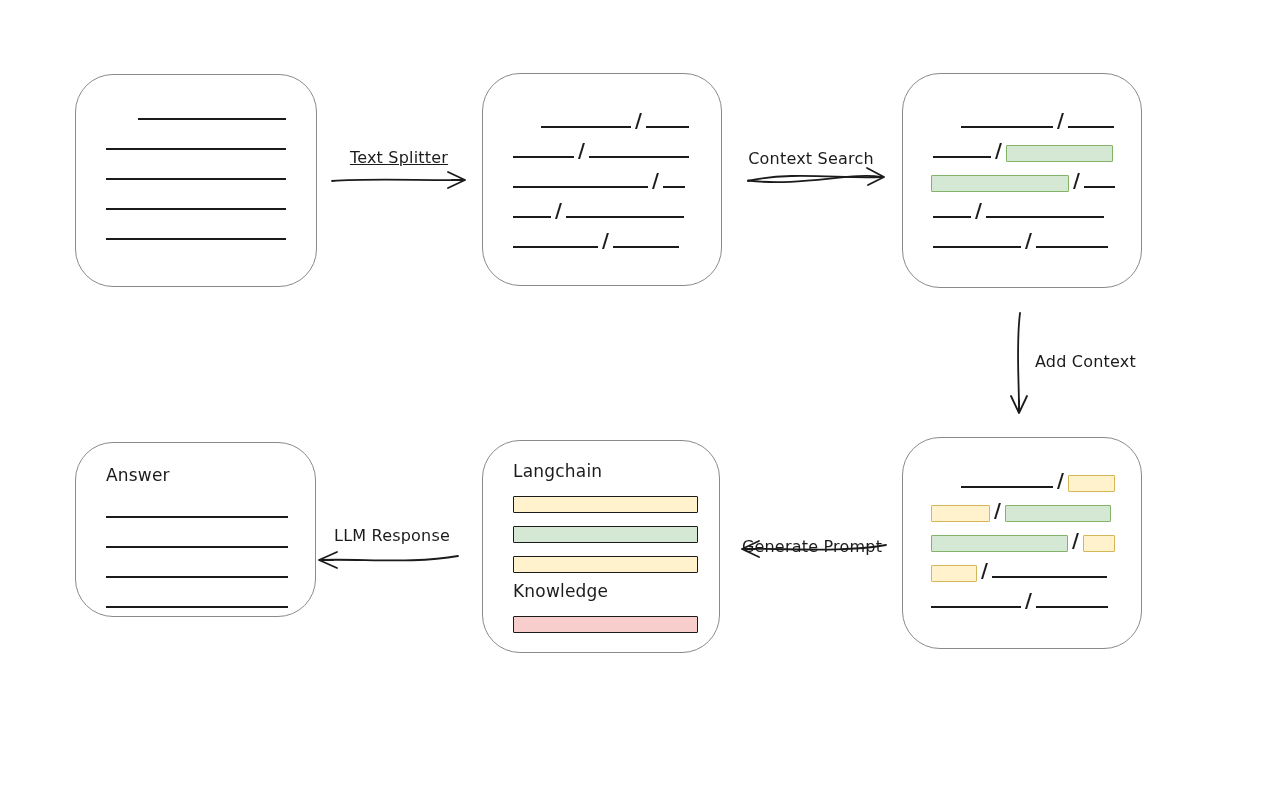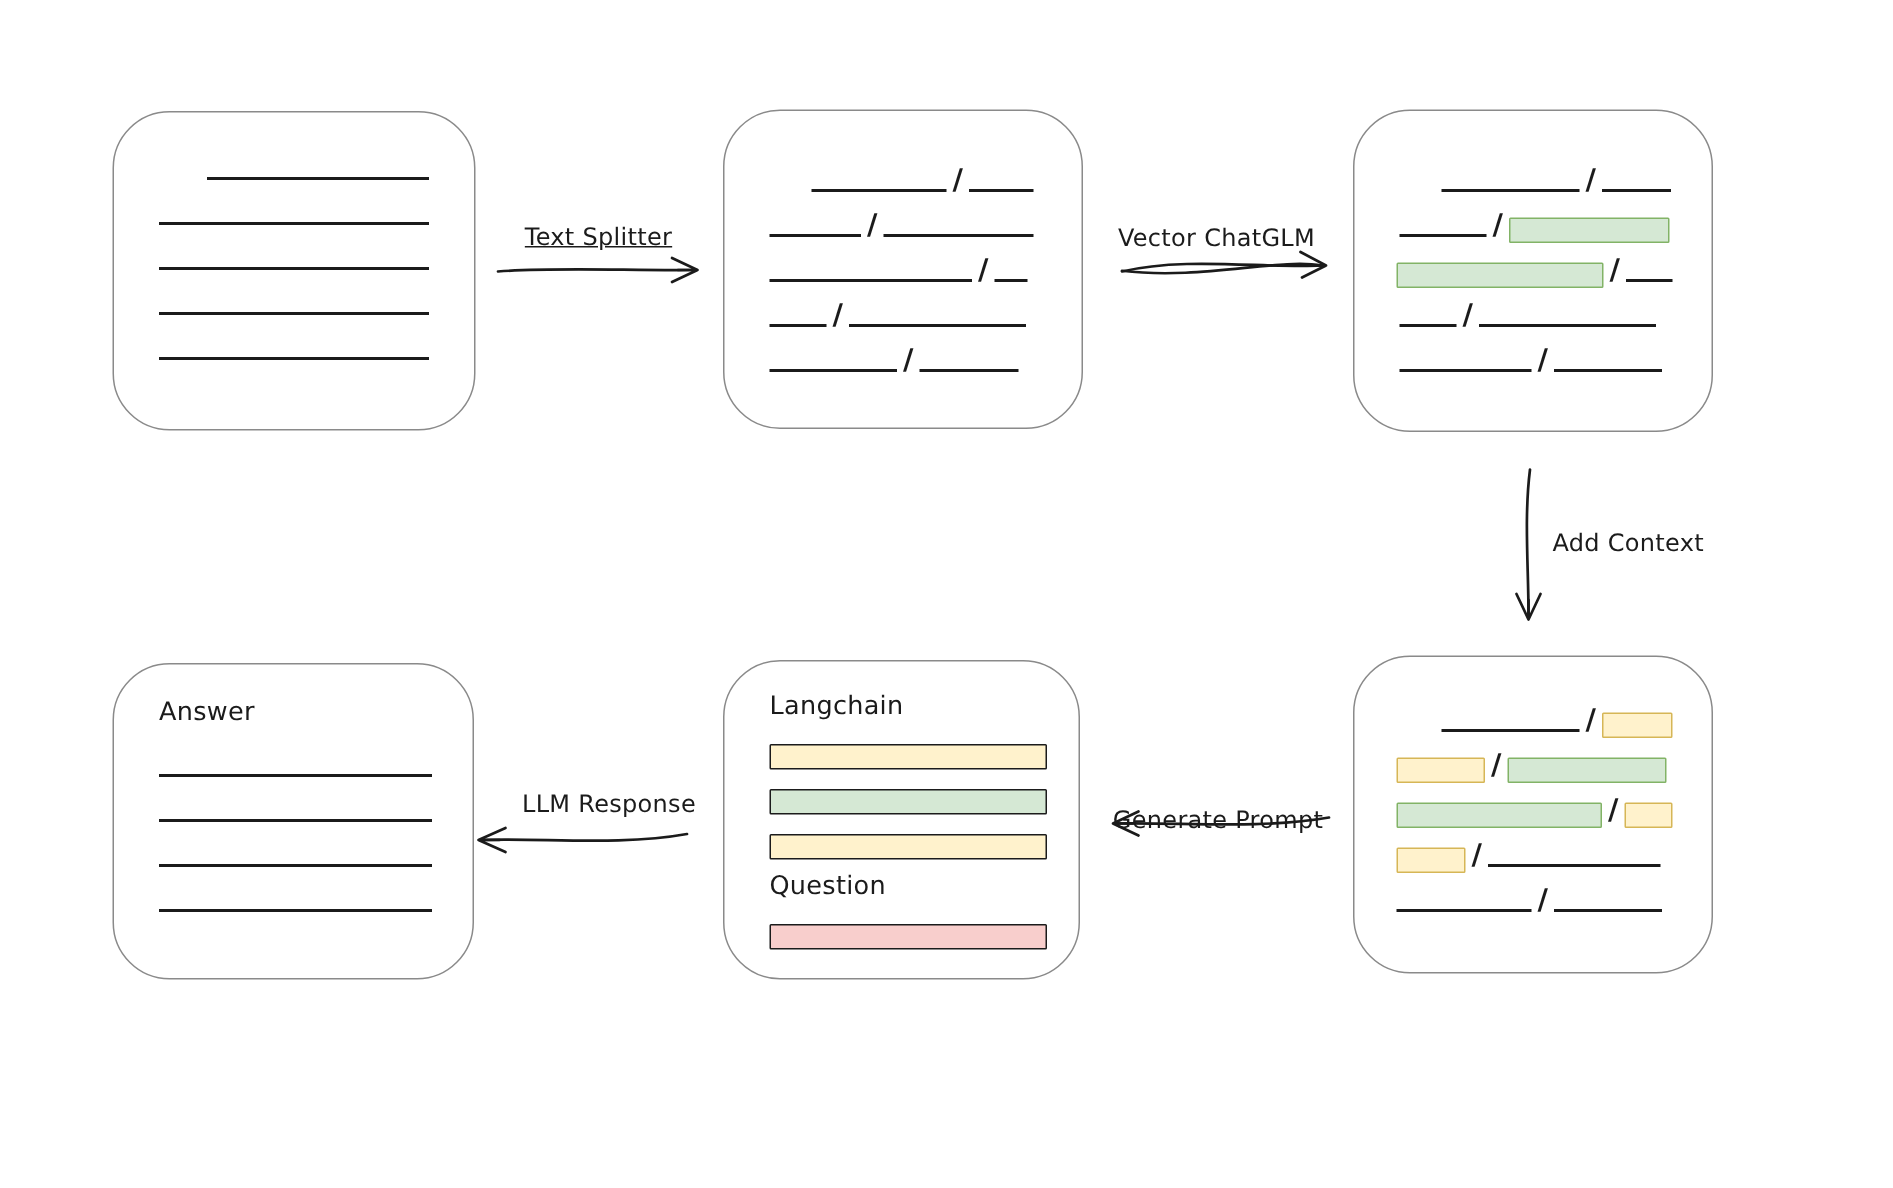--- a/index.html
+++ b/index.html
@@ -196,7 +196,7 @@
   </svg>
 
   <div class="arrow-label centered" style="left:335px; top:148px; width:128px;text-decoration:underline;">Text Splitter</div>
-  <div class="arrow-label centered" style="left:745px; top:149px; width:132px;">Vector ChatGLM</div>
+  <div class="arrow-label centered" style="left:745px; top:149px; width:132px;">Context Search</div>
   <div class="arrow-label" style="left:1035px; top:352px;">Add Context</div>
   <div class="arrow-label centered" style="left:737px; top:537px; width:150px;">Generate Prompt</div>
   <div class="arrow-label centered" style="left:336px; top:526px; width:140px;text-align:center;">LLM Response</div>

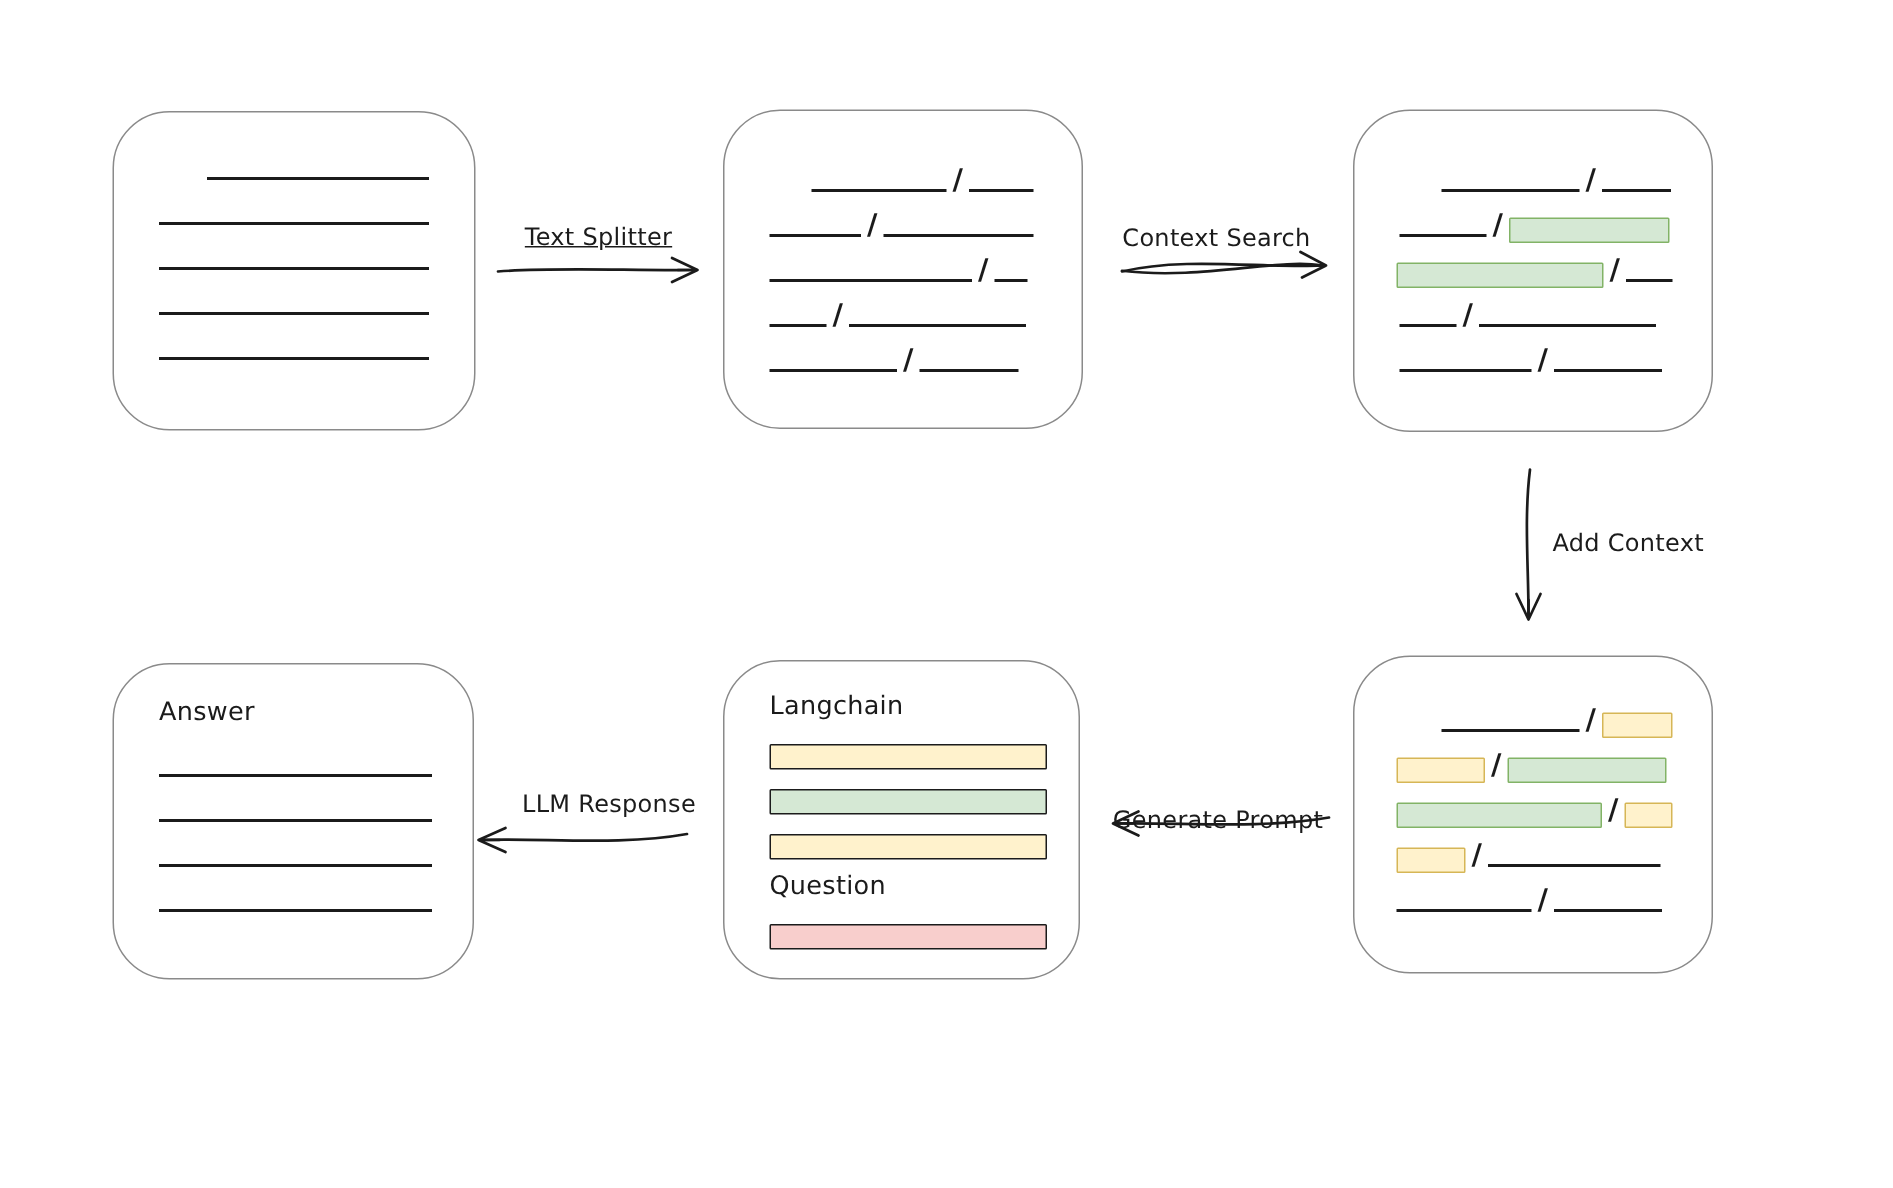--- a/index.html
+++ b/index.html
@@ -153,7 +153,7 @@
       <div class="prompt-bar c-red" style="top: 175px;"></div>
     </div>
 
-  <div class="node" style="left:75px; top:442px; width:241px; height:211px;">
+  <div class="node" style="left:75px; top:442px; width:241px; height:175px;">
     <div class="box-label" style="left:30px; top:22px;">Answer</div>
     <div class="rows" style="top:45px;">
         <div class="seg-row" style="padding-left: 30px;">

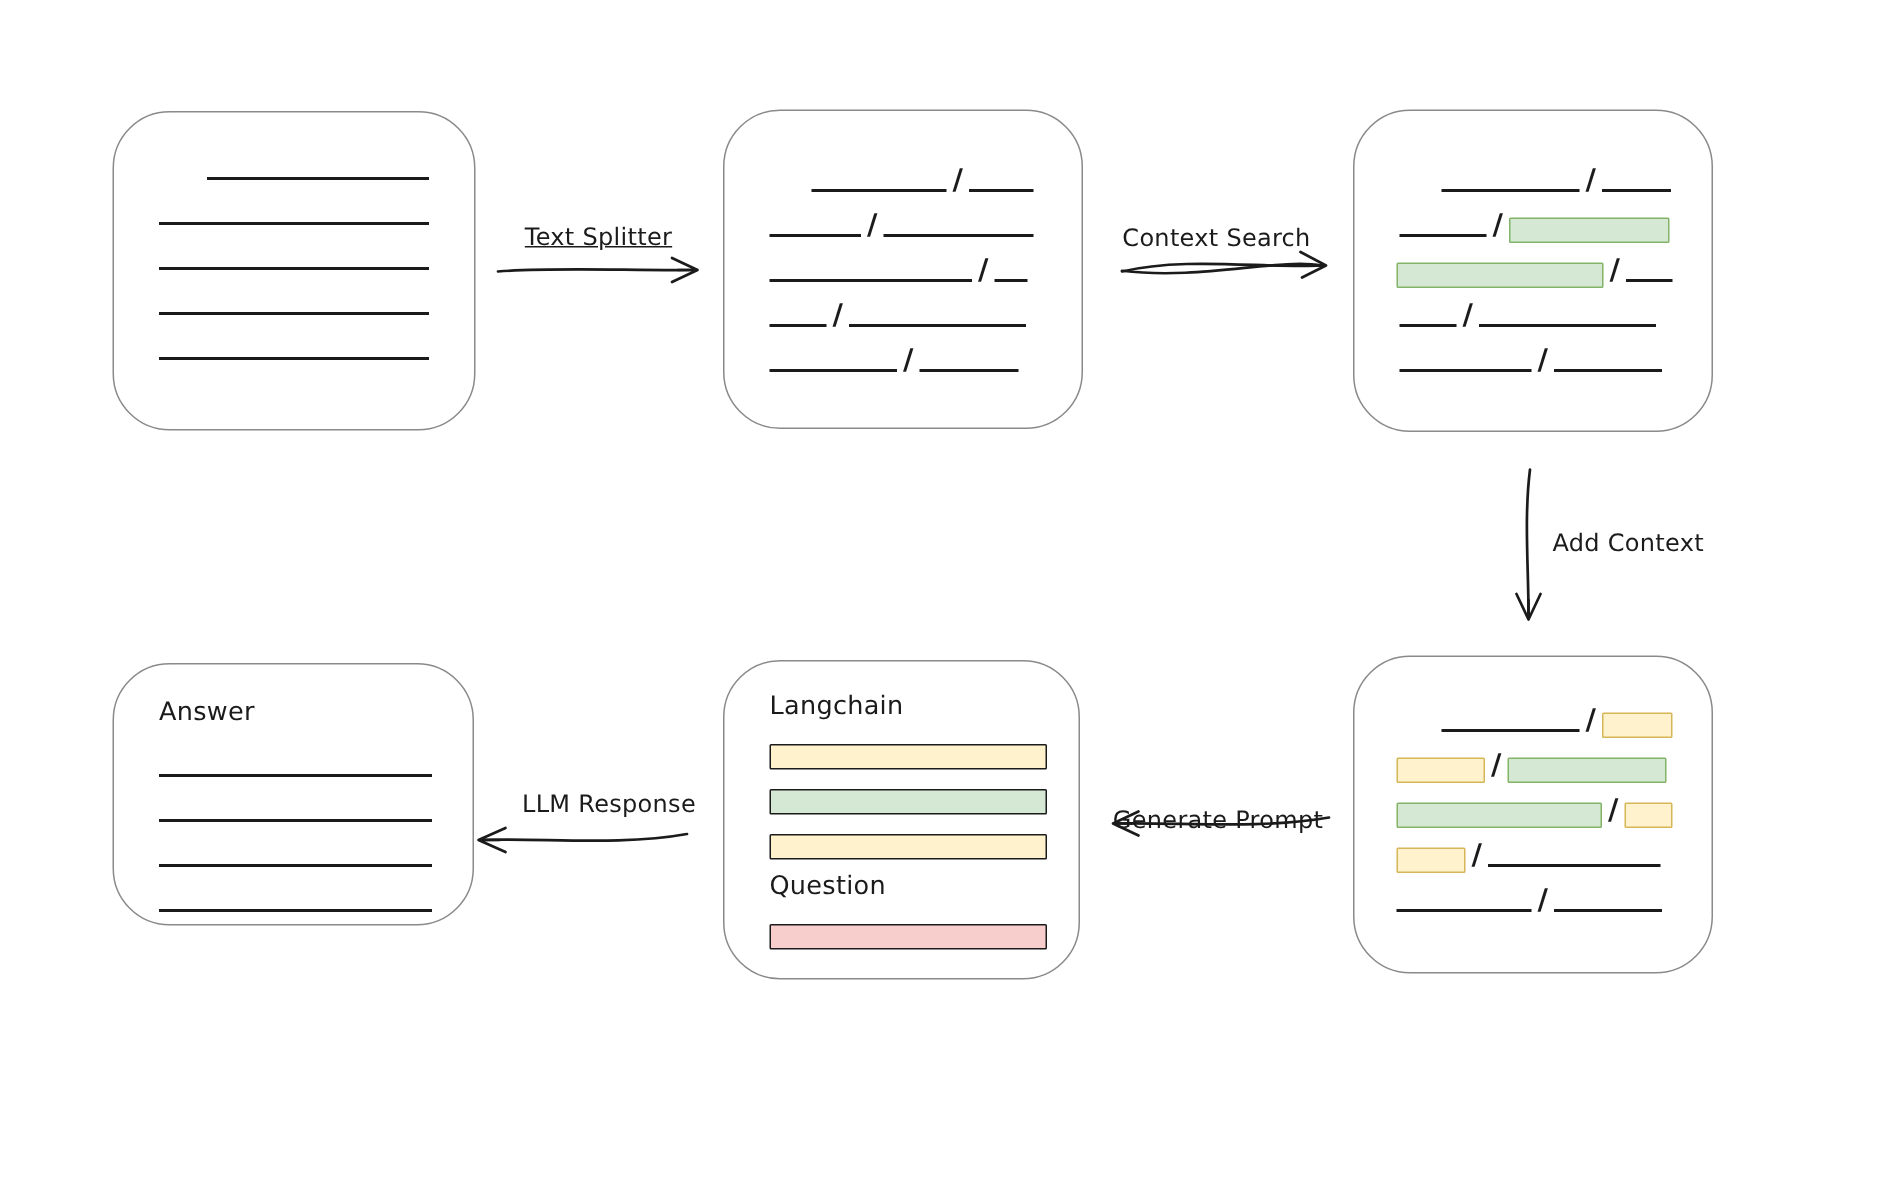--- a/index.html
+++ b/index.html
@@ -199,7 +199,7 @@
   <div class="arrow-label centered" style="left:745px; top:149px; width:132px;">Context Search</div>
   <div class="arrow-label" style="left:1035px; top:352px;">Add Context</div>
   <div class="arrow-label centered" style="left:737px; top:537px; width:150px;">Generate Prompt</div>
-  <div class="arrow-label centered" style="left:336px; top:526px; width:140px;text-align:center;">LLM Response</div>
+  <div class="arrow-label centered" style="left:322px; top:526px; width:140px;text-align:center;">LLM Response</div>
 
 </div>
 

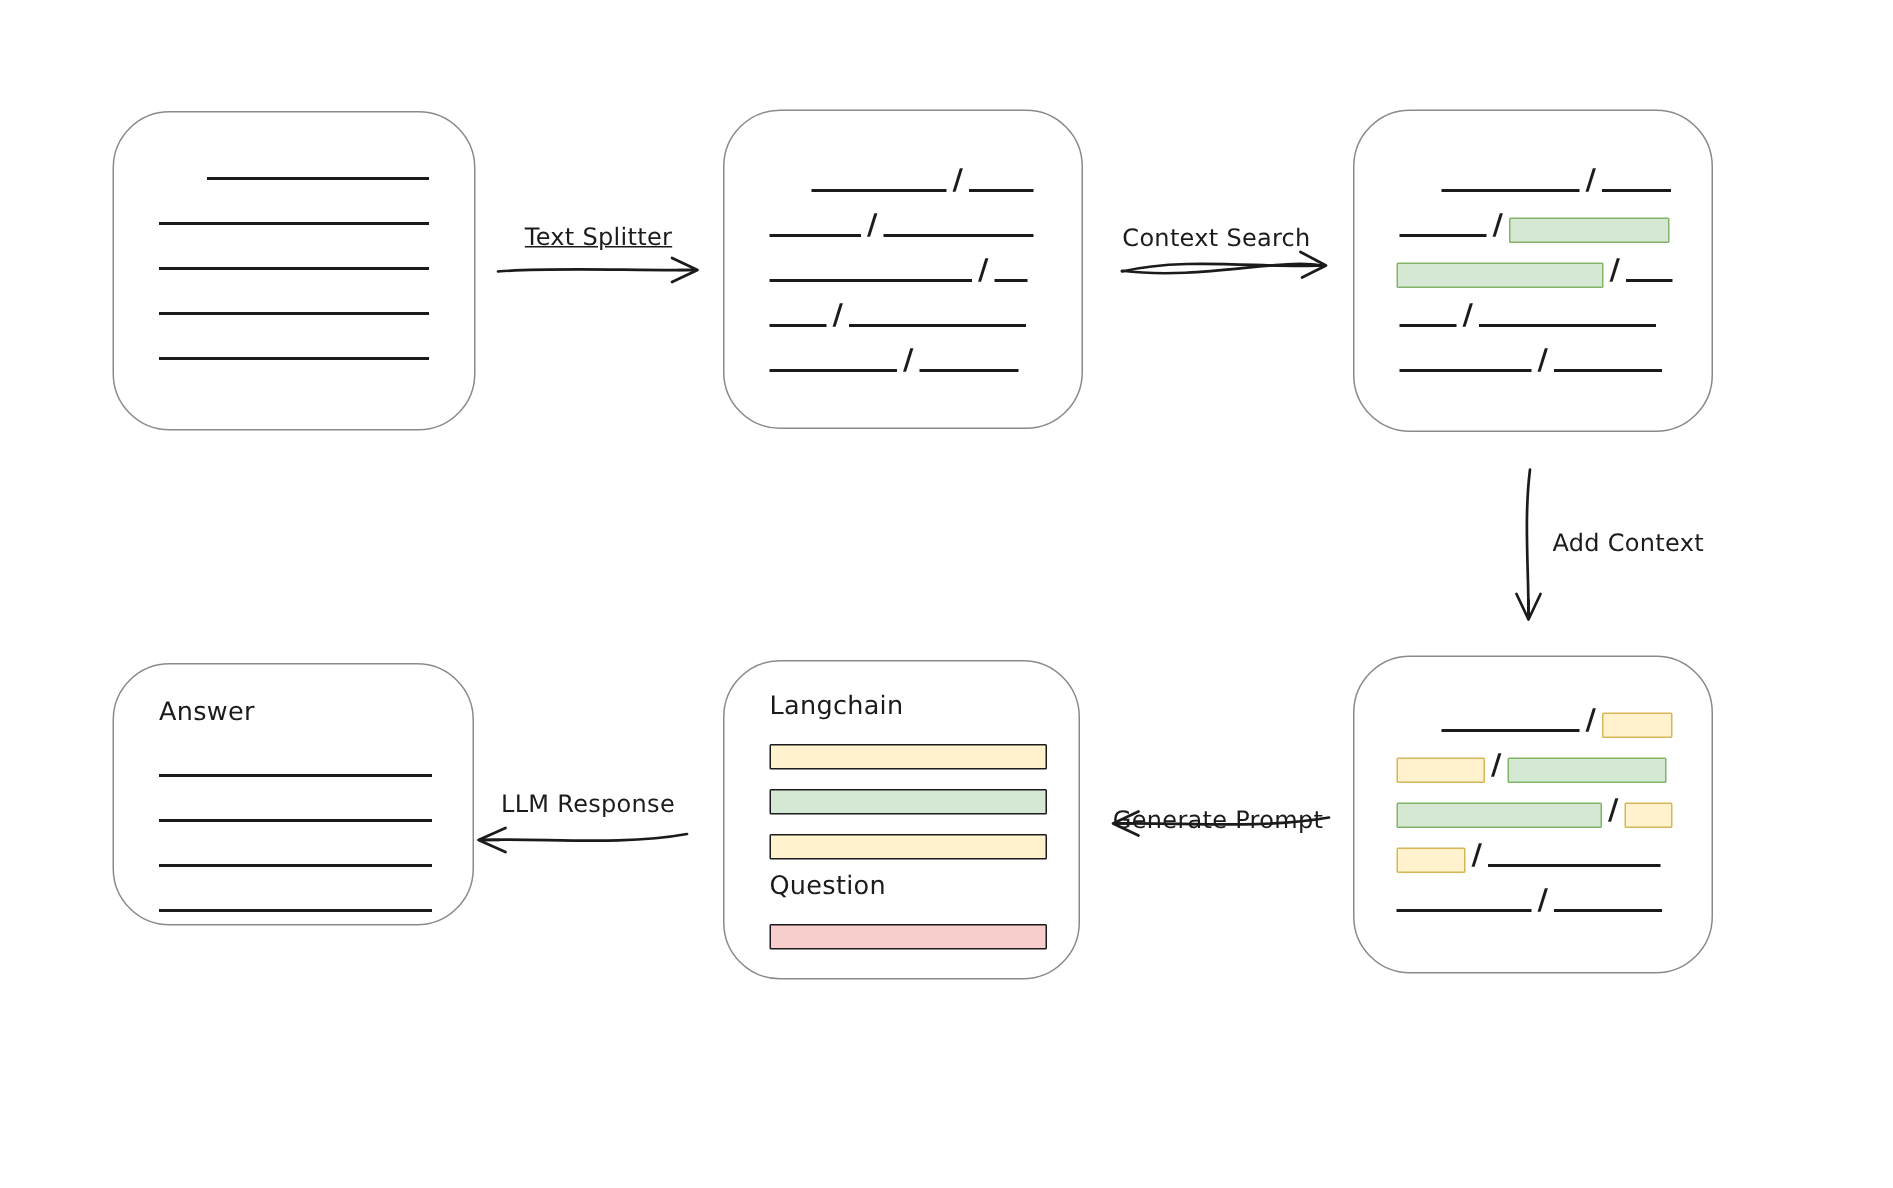--- a/index.html
+++ b/index.html
@@ -145,7 +145,7 @@
   <div class="node" style="left:482px; top:440px; width:238px; height:213px;">
     <div class="box-label" style="left:30px; top:20px;">Langchain</div>
     <div></div>
-    <div class="box-label" style="left:30px; top:140px;">Question</div>
+    <div class="box-label" style="left:30px; top:140px;">Knowledge</div>
     <div></div>
   <div class="prompt-bar c-yellow" style="top: 55px;"></div>
       <div class="prompt-bar c-green" style="top: 85px;"></div>

